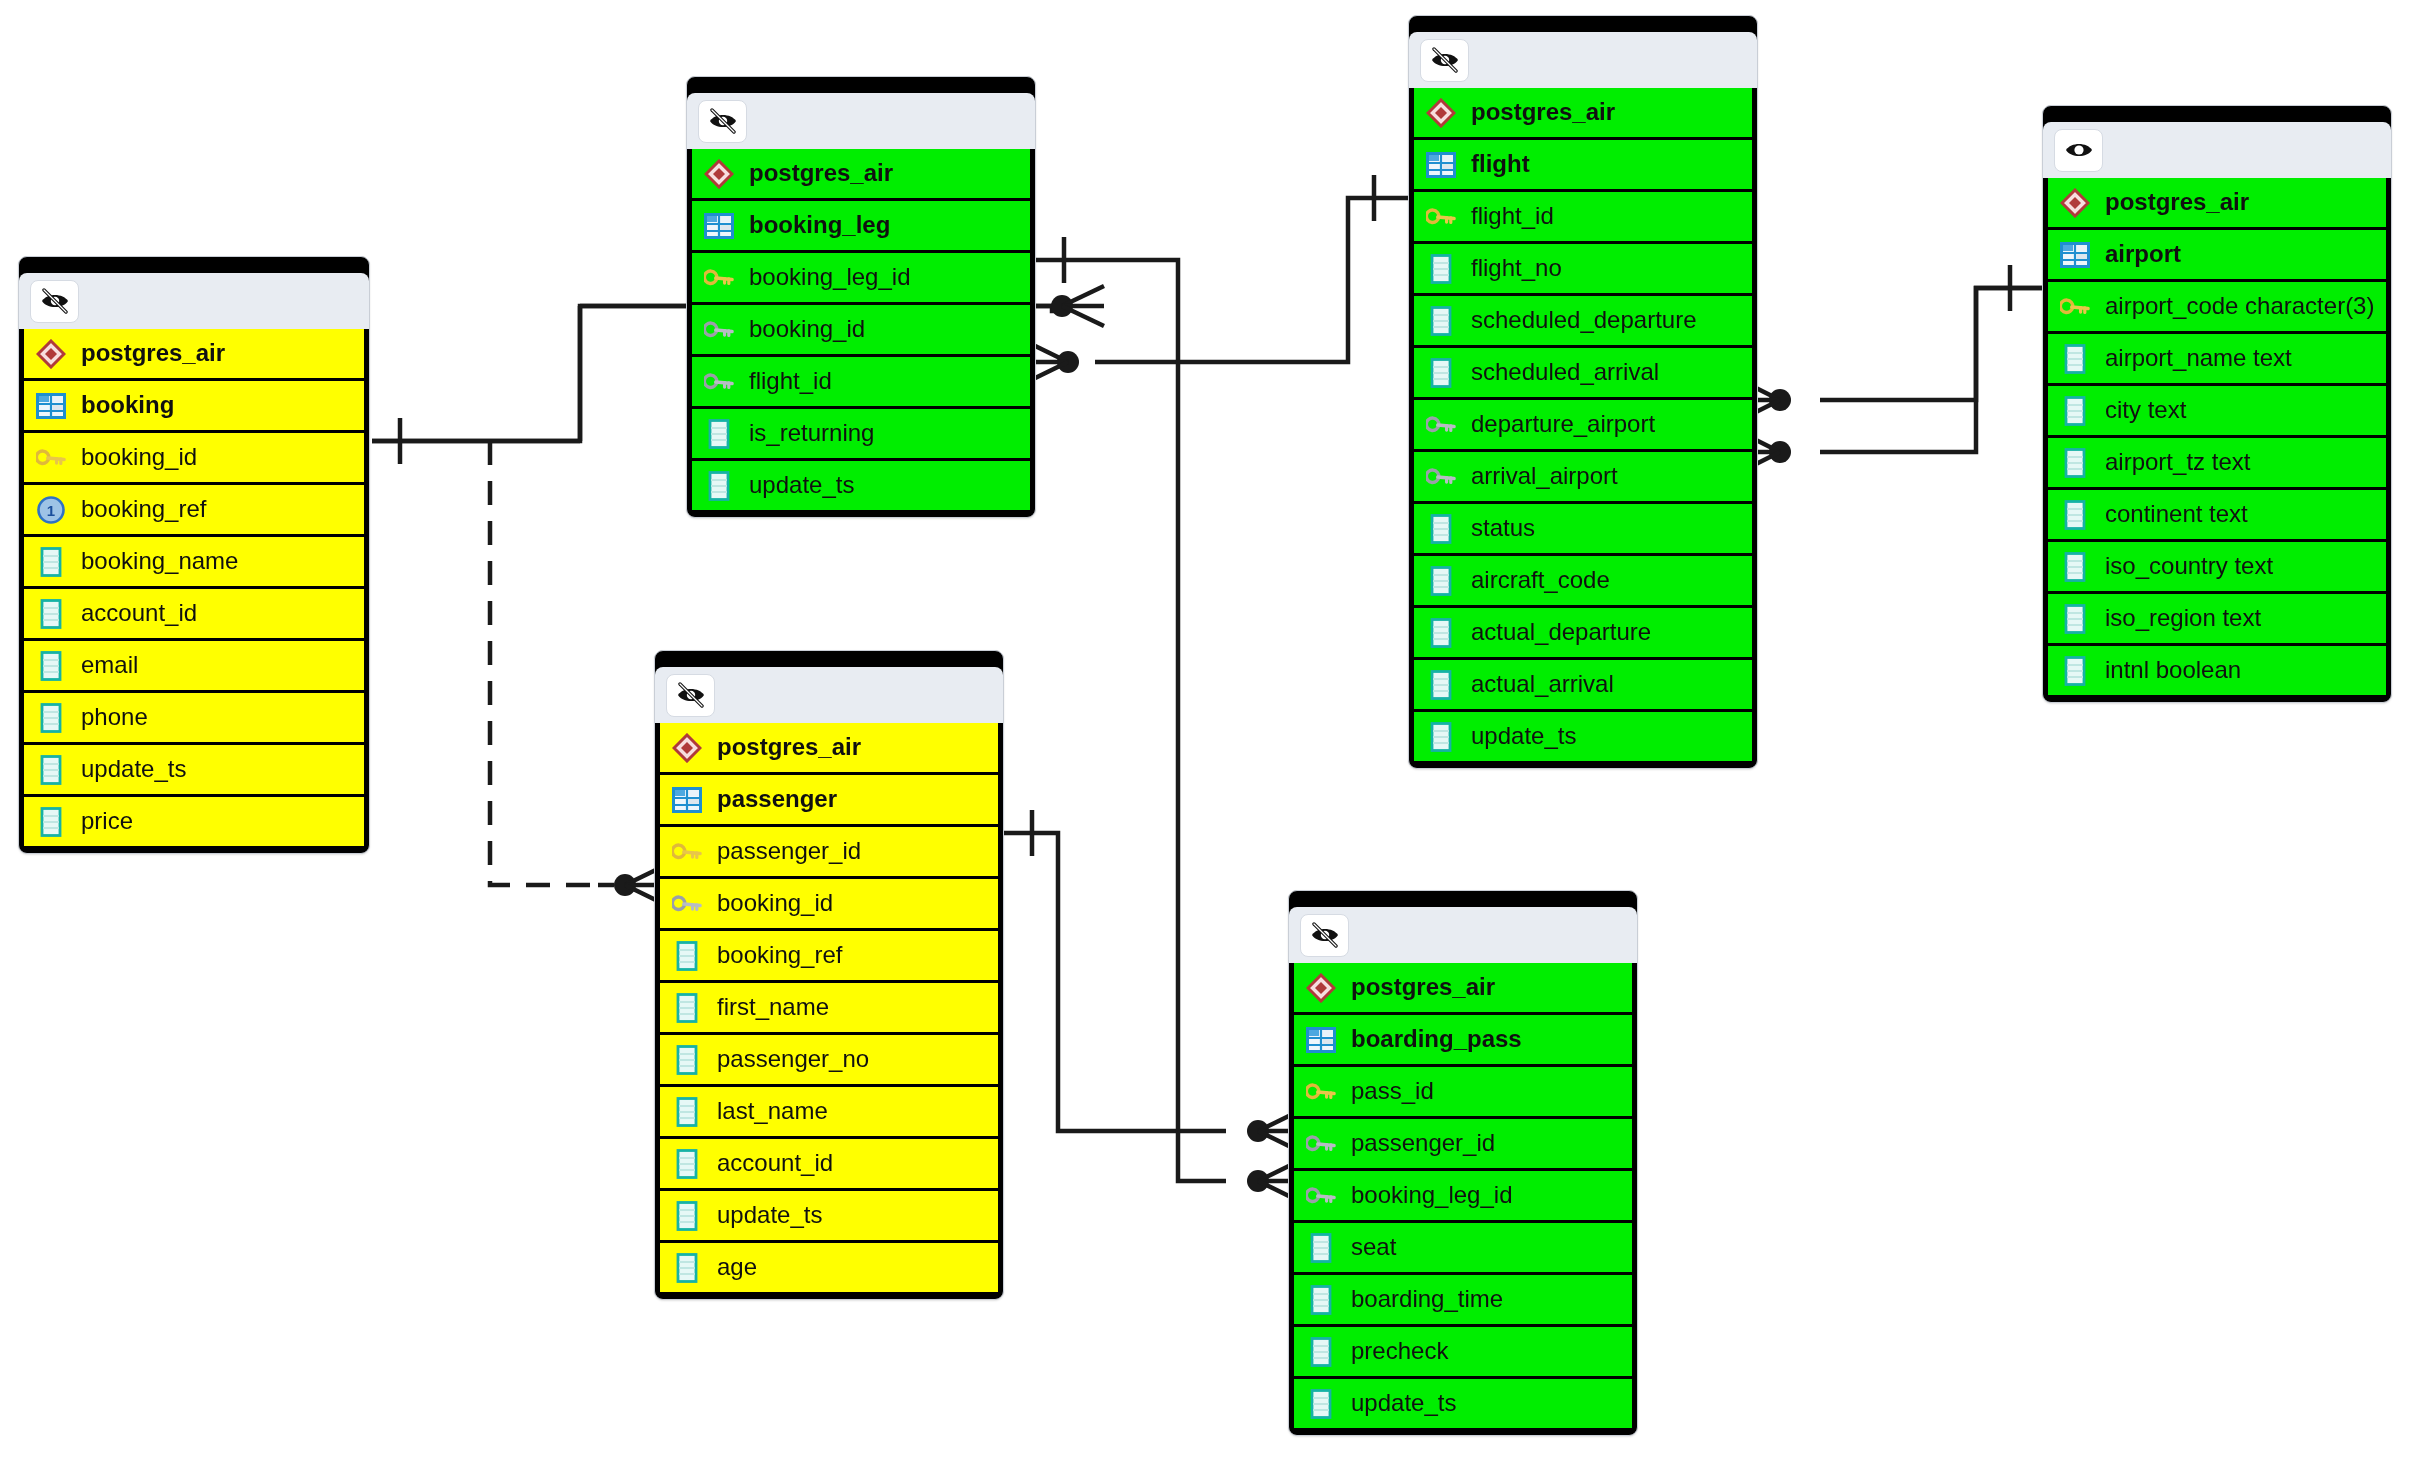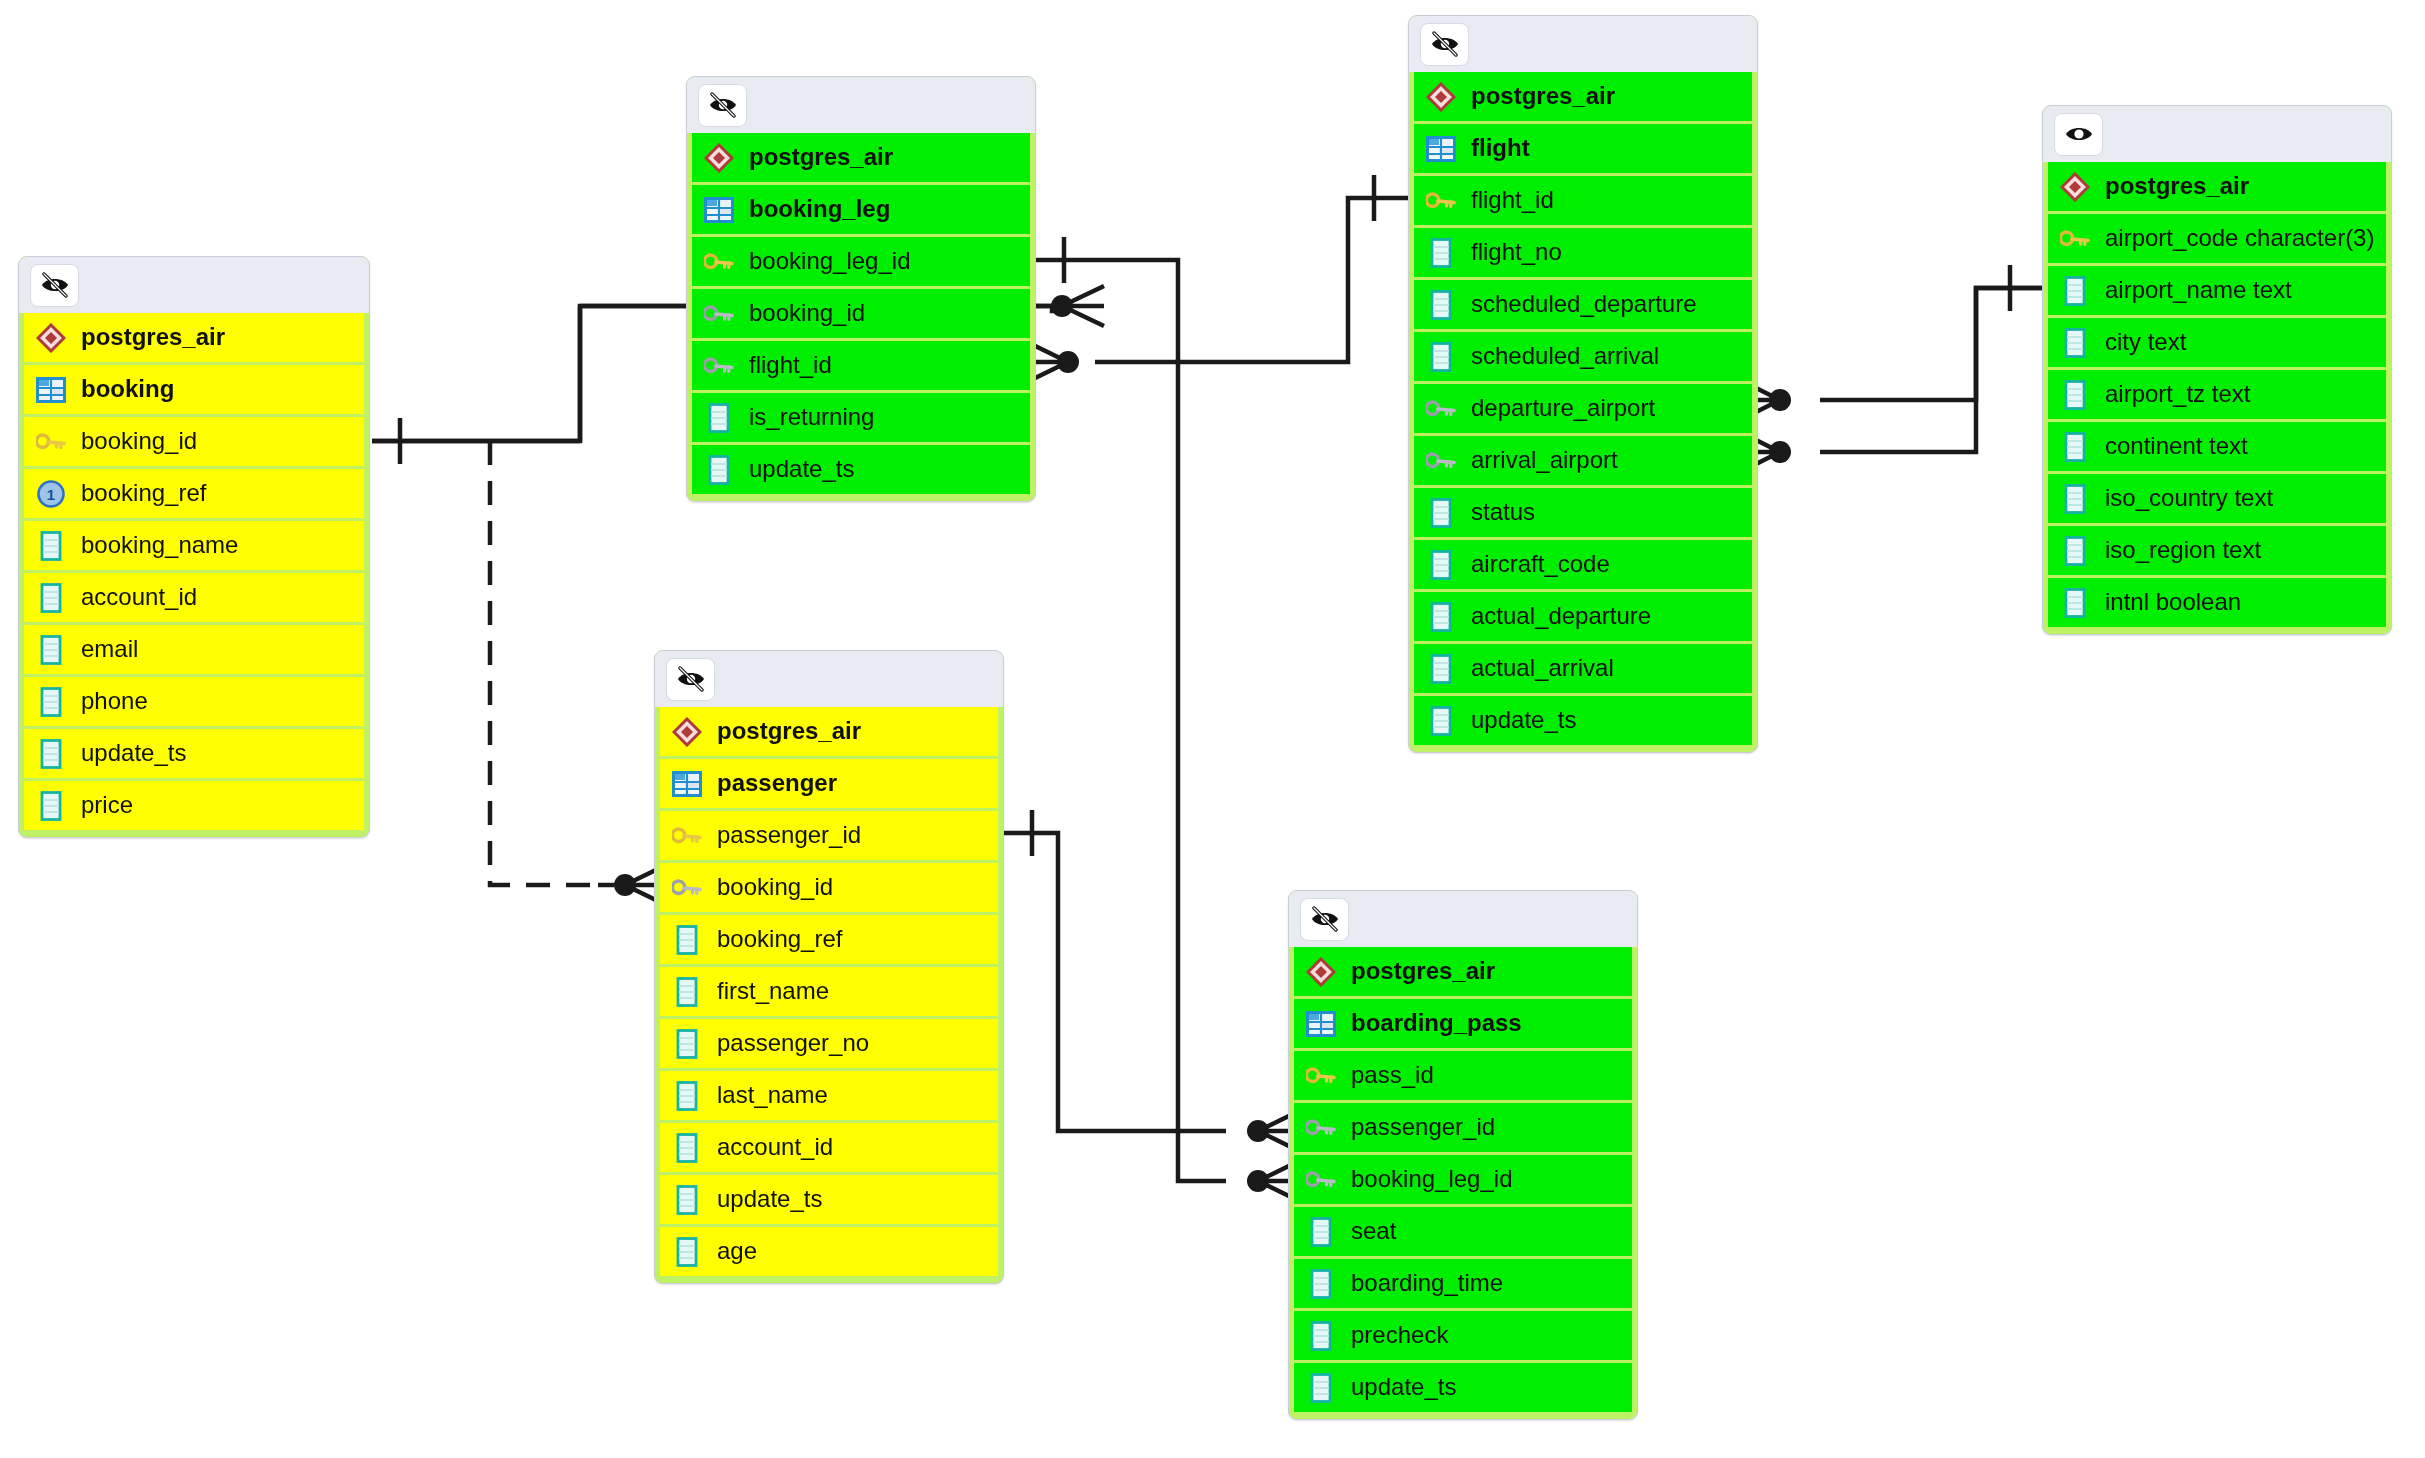--- a/index.html
+++ b/index.html
@@ -19,12 +19,12 @@
   
   .entity{
     position:absolute;z-index:3;
-    background:#bef264;
+    background:#000000;
     border:1px solid #c9ced6;
     border-radius:9px;
     box-shadow:0 1px 2px rgba(0,0,0,.12);
     box-sizing:border-box;
-    padding:0 0 7px 0;
+    padding:16px 0 7px 0;
   }
   .entity-header{
     height:56px;

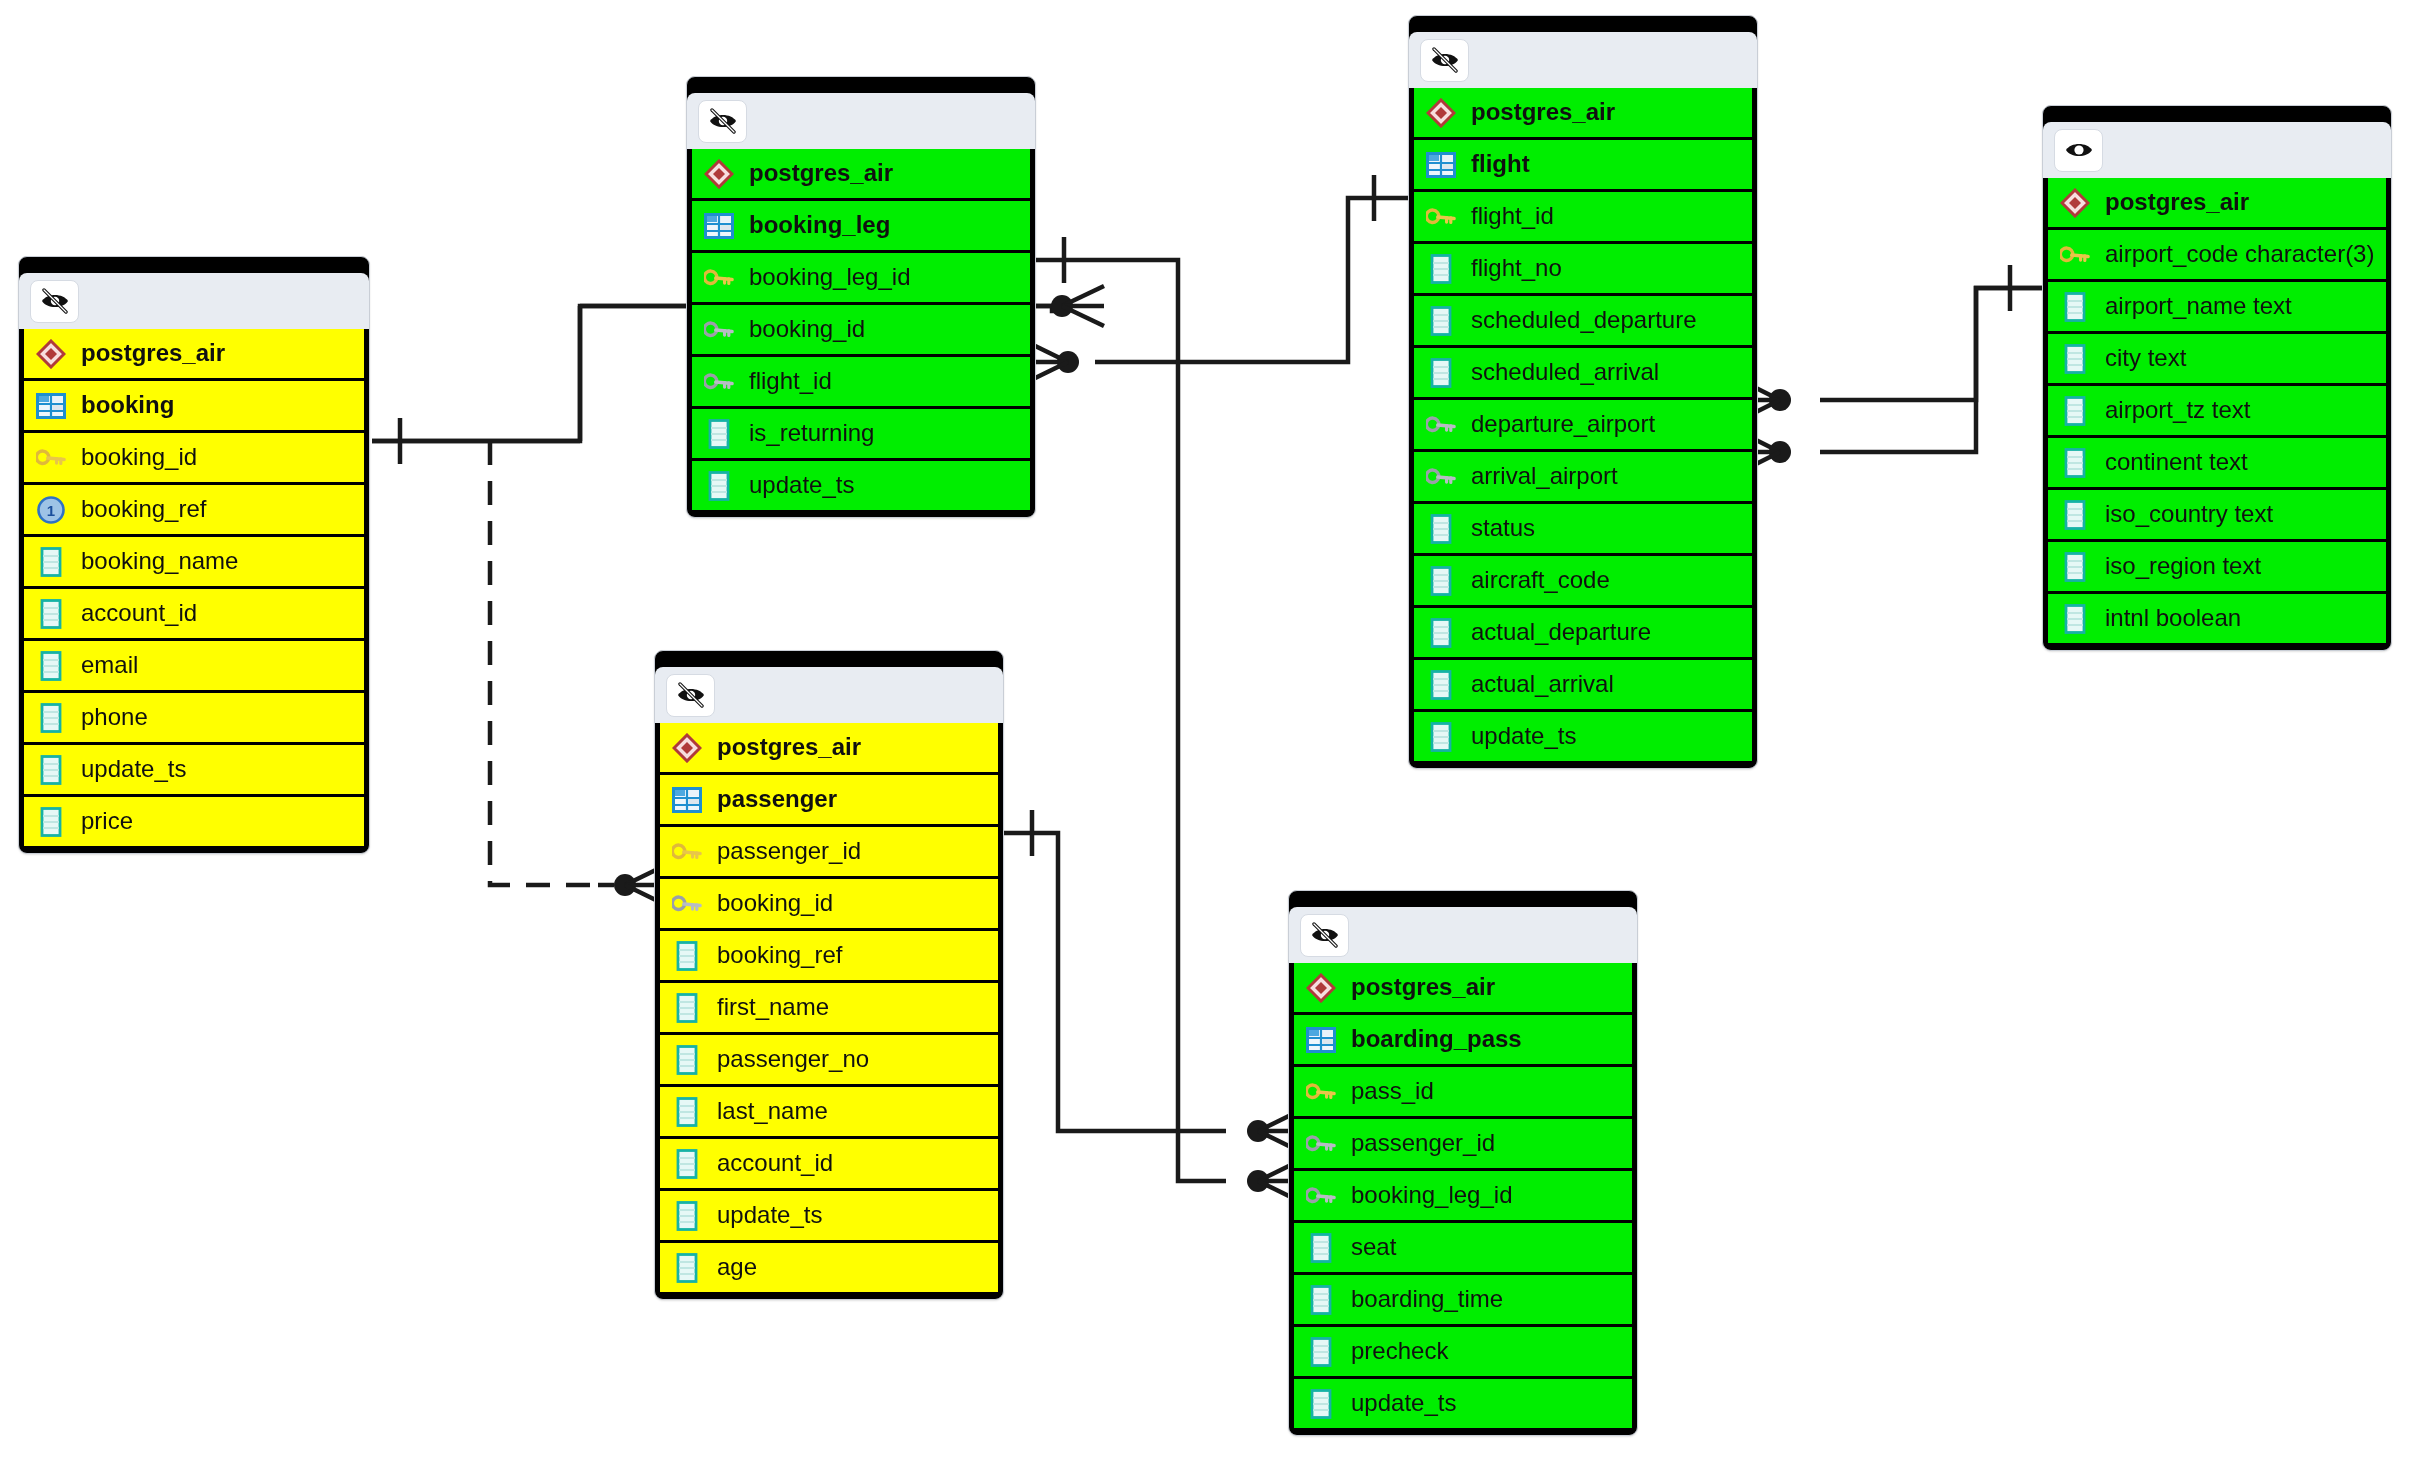--- a/index.html
+++ b/index.html
@@ -533,106 +533,6 @@
             </span>
             <span class="lbl">postgres_air</span>
           </div>
-          <div class="row">
-            <span class="ic">
-              <svg width="30" height="30" viewBox="0 0 30 30">
-                <g transform="rotate(-40 15 15)">
-                  <circle cx="9" cy="9" r="6.2" fill="none" stroke="#e0b93a" stroke-width="3.4"></circle>
-                  <path d="M12.5 13 L24 24.5" stroke="#e8c64a" stroke-width="3.6" stroke-linecap="round"></path>
-                  <path d="M19 19 L16 22.5 M22 22 L19 25.5" stroke="#e8c64a" stroke-width="3.2" stroke-linecap="round"></path>
-                </g>
-              </svg>
-            </span>
-            <span class="lbl">airport_code character(3)</span>
-          </div>
-          <div class="row">
-            <span class="ic">
-              <svg width="22" height="30" viewBox="0 0 22 30">
-                <rect x="2" y="1.5" width="18" height="27" fill="#e6f8f6" stroke="#16b2a6" stroke-width="2.8"></rect>
-                <path d="M3 9 H19 M3 15 H19 M3 21 H19" stroke="#bfe6e2" stroke-width="2"></path>
-              </svg>
-            </span>
-            <span class="lbl">airport_name text</span>
-          </div>
-          <div class="row">
-            <span class="ic">
-              <svg width="22" height="30" viewBox="0 0 22 30">
-                <rect x="2" y="1.5" width="18" height="27" fill="#e6f8f6" stroke="#16b2a6" stroke-width="2.8"></rect>
-                <path d="M3 9 H19 M3 15 H19 M3 21 H19" stroke="#bfe6e2" stroke-width="2"></path>
-              </svg>
-            </span>
-            <span class="lbl">city text</span>
-          </div>
-          <div class="row">
-            <span class="ic">
-              <svg width="22" height="30" viewBox="0 0 22 30">
-                <rect x="2" y="1.5" width="18" height="27" fill="#e6f8f6" stroke="#16b2a6" stroke-width="2.8"></rect>
-                <path d="M3 9 H19 M3 15 H19 M3 21 H19" stroke="#bfe6e2" stroke-width="2"></path>
-              </svg>
-            </span>
-            <span class="lbl">airport_tz text</span>
-          </div>
-          <div class="row">
-            <span class="ic">
-              <svg width="22" height="30" viewBox="0 0 22 30">
-                <rect x="2" y="1.5" width="18" height="27" fill="#e6f8f6" stroke="#16b2a6" stroke-width="2.8"></rect>
-                <path d="M3 9 H19 M3 15 H19 M3 21 H19" stroke="#bfe6e2" stroke-width="2"></path>
-              </svg>
-            </span>
-            <span class="lbl">continent text</span>
-          </div>
-          <div class="row">
-            <span class="ic">
-              <svg width="22" height="30" viewBox="0 0 22 30">
-                <rect x="2" y="1.5" width="18" height="27" fill="#e6f8f6" stroke="#16b2a6" stroke-width="2.8"></rect>
-                <path d="M3 9 H19 M3 15 H19 M3 21 H19" stroke="#bfe6e2" stroke-width="2"></path>
-              </svg>
-            </span>
-            <span class="lbl">iso_country text</span>
-          </div>
-          <div class="row">
-            <span class="ic">
-              <svg width="22" height="30" viewBox="0 0 22 30">
-                <rect x="2" y="1.5" width="18" height="27" fill="#e6f8f6" stroke="#16b2a6" stroke-width="2.8"></rect>
-                <path d="M3 9 H19 M3 15 H19 M3 21 H19" stroke="#bfe6e2" stroke-width="2"></path>
-              </svg>
-            </span>
-            <span class="lbl">iso_region text</span>
-          </div>
-          <div class="row">
-            <span class="ic">
-              <svg width="22" height="30" viewBox="0 0 22 30">
-                <rect x="2" y="1.5" width="18" height="27" fill="#e6f8f6" stroke="#16b2a6" stroke-width="2.8"></rect>
-                <path d="M3 9 H19 M3 15 H19 M3 21 H19" stroke="#bfe6e2" stroke-width="2"></path>
-              </svg>
-            </span>
-            <span class="lbl">intnl boolean</span>
-          </div>
-        </div>
-      </div>
-      <div class="entity yellow" style="left: 654px; top: 650px; width: 350px;">
-        <div class="entity-header">
-          <div class="vis-btn">
-            <span class="ic">
-              <svg width="30" height="26" viewBox="0 0 30 26">
-                <path d="M2 13 C7 5, 23 5, 28 13 C23 21, 7 21, 2 13 Z" fill="#111"></path>
-                <circle cx="15" cy="13" r="4.2" fill="#fff"></circle>
-                <path d="M4 2 L26 24" stroke="#111" stroke-width="3.4" stroke-linecap="round"></path>
-                <path d="M4 2 L26 24" stroke="#fff" stroke-width="1.2" stroke-linecap="round"></path>
-              </svg>
-            </span>
-          </div>
-        </div>
-        <div class="rows">
-          <div class="row bold">
-            <span class="ic">
-              <svg width="30" height="30" viewBox="0 0 30 30">
-                <path d="M15 2 L28 15 L15 28 L2 15 Z" fill="#f7dede" stroke="#b03a3a" stroke-width="3"></path>
-                <path d="M15 9 L21 15 L15 21 L9 15 Z" fill="#b03a3a"></path>
-              </svg>
-            </span>
-            <span class="lbl">postgres_air</span>
-          </div>
           <div class="row bold">
             <span class="ic">
               <svg width="30" height="26" viewBox="0 0 30 26">
@@ -643,7 +543,7 @@
                 <rect x="17" y="12" width="10" height="5" fill="#dde6ee"></rect>
               </svg>
             </span>
-            <span class="lbl">passenger</span>
+            <span class="lbl">airport</span>
           </div>
           <div class="row">
             <span class="ic">
@@ -655,86 +555,74 @@
                 </g>
               </svg>
             </span>
-            <span class="lbl">passenger_id</span>
-          </div>
-          <div class="row">
-            <span class="ic">
-              <svg width="30" height="30" viewBox="0 0 30 30">
-                <g transform="rotate(-40 15 15)">
-                  <circle cx="9" cy="9" r="6.2" fill="none" stroke="#9aa0a8" stroke-width="3.4"></circle>
-                  <path d="M12.5 13 L24 24.5" stroke="#b7bcc4" stroke-width="3.6" stroke-linecap="round"></path>
-                  <path d="M19 19 L16 22.5 M22 22 L19 25.5" stroke="#b7bcc4" stroke-width="3.2" stroke-linecap="round"></path>
-                </g>
-              </svg>
-            </span>
-            <span class="lbl">booking_id</span>
-          </div>
-          <div class="row">
-            <span class="ic">
-              <svg width="22" height="30" viewBox="0 0 22 30">
-                <rect x="2" y="1.5" width="18" height="27" fill="#e6f8f6" stroke="#16b2a6" stroke-width="2.8"></rect>
-                <path d="M3 9 H19 M3 15 H19 M3 21 H19" stroke="#bfe6e2" stroke-width="2"></path>
-              </svg>
-            </span>
-            <span class="lbl">booking_ref</span>
-          </div>
-          <div class="row">
-            <span class="ic">
-              <svg width="22" height="30" viewBox="0 0 22 30">
-                <rect x="2" y="1.5" width="18" height="27" fill="#e6f8f6" stroke="#16b2a6" stroke-width="2.8"></rect>
-                <path d="M3 9 H19 M3 15 H19 M3 21 H19" stroke="#bfe6e2" stroke-width="2"></path>
-              </svg>
-            </span>
-            <span class="lbl">first_name</span>
-          </div>
-          <div class="row">
-            <span class="ic">
-              <svg width="22" height="30" viewBox="0 0 22 30">
-                <rect x="2" y="1.5" width="18" height="27" fill="#e6f8f6" stroke="#16b2a6" stroke-width="2.8"></rect>
-                <path d="M3 9 H19 M3 15 H19 M3 21 H19" stroke="#bfe6e2" stroke-width="2"></path>
-              </svg>
-            </span>
-            <span class="lbl">passenger_no</span>
-          </div>
-          <div class="row">
-            <span class="ic">
-              <svg width="22" height="30" viewBox="0 0 22 30">
-                <rect x="2" y="1.5" width="18" height="27" fill="#e6f8f6" stroke="#16b2a6" stroke-width="2.8"></rect>
-                <path d="M3 9 H19 M3 15 H19 M3 21 H19" stroke="#bfe6e2" stroke-width="2"></path>
-              </svg>
-            </span>
-            <span class="lbl">last_name</span>
-          </div>
-          <div class="row">
-            <span class="ic">
-              <svg width="22" height="30" viewBox="0 0 22 30">
-                <rect x="2" y="1.5" width="18" height="27" fill="#e6f8f6" stroke="#16b2a6" stroke-width="2.8"></rect>
-                <path d="M3 9 H19 M3 15 H19 M3 21 H19" stroke="#bfe6e2" stroke-width="2"></path>
-              </svg>
-            </span>
-            <span class="lbl">account_id</span>
-          </div>
-          <div class="row">
-            <span class="ic">
-              <svg width="22" height="30" viewBox="0 0 22 30">
-                <rect x="2" y="1.5" width="18" height="27" fill="#e6f8f6" stroke="#16b2a6" stroke-width="2.8"></rect>
-                <path d="M3 9 H19 M3 15 H19 M3 21 H19" stroke="#bfe6e2" stroke-width="2"></path>
-              </svg>
-            </span>
-            <span class="lbl">update_ts</span>
-          </div>
-          <div class="row">
-            <span class="ic">
-              <svg width="22" height="30" viewBox="0 0 22 30">
-                <rect x="2" y="1.5" width="18" height="27" fill="#e6f8f6" stroke="#16b2a6" stroke-width="2.8"></rect>
-                <path d="M3 9 H19 M3 15 H19 M3 21 H19" stroke="#bfe6e2" stroke-width="2"></path>
-              </svg>
-            </span>
-            <span class="lbl">age</span>
+            <span class="lbl">airport_code character(3)</span>
+          </div>
+          <div class="row">
+            <span class="ic">
+              <svg width="22" height="30" viewBox="0 0 22 30">
+                <rect x="2" y="1.5" width="18" height="27" fill="#e6f8f6" stroke="#16b2a6" stroke-width="2.8"></rect>
+                <path d="M3 9 H19 M3 15 H19 M3 21 H19" stroke="#bfe6e2" stroke-width="2"></path>
+              </svg>
+            </span>
+            <span class="lbl">airport_name text</span>
+          </div>
+          <div class="row">
+            <span class="ic">
+              <svg width="22" height="30" viewBox="0 0 22 30">
+                <rect x="2" y="1.5" width="18" height="27" fill="#e6f8f6" stroke="#16b2a6" stroke-width="2.8"></rect>
+                <path d="M3 9 H19 M3 15 H19 M3 21 H19" stroke="#bfe6e2" stroke-width="2"></path>
+              </svg>
+            </span>
+            <span class="lbl">city text</span>
+          </div>
+          <div class="row">
+            <span class="ic">
+              <svg width="22" height="30" viewBox="0 0 22 30">
+                <rect x="2" y="1.5" width="18" height="27" fill="#e6f8f6" stroke="#16b2a6" stroke-width="2.8"></rect>
+                <path d="M3 9 H19 M3 15 H19 M3 21 H19" stroke="#bfe6e2" stroke-width="2"></path>
+              </svg>
+            </span>
+            <span class="lbl">airport_tz text</span>
+          </div>
+          <div class="row">
+            <span class="ic">
+              <svg width="22" height="30" viewBox="0 0 22 30">
+                <rect x="2" y="1.5" width="18" height="27" fill="#e6f8f6" stroke="#16b2a6" stroke-width="2.8"></rect>
+                <path d="M3 9 H19 M3 15 H19 M3 21 H19" stroke="#bfe6e2" stroke-width="2"></path>
+              </svg>
+            </span>
+            <span class="lbl">continent text</span>
+          </div>
+          <div class="row">
+            <span class="ic">
+              <svg width="22" height="30" viewBox="0 0 22 30">
+                <rect x="2" y="1.5" width="18" height="27" fill="#e6f8f6" stroke="#16b2a6" stroke-width="2.8"></rect>
+                <path d="M3 9 H19 M3 15 H19 M3 21 H19" stroke="#bfe6e2" stroke-width="2"></path>
+              </svg>
+            </span>
+            <span class="lbl">iso_country text</span>
+          </div>
+          <div class="row">
+            <span class="ic">
+              <svg width="22" height="30" viewBox="0 0 22 30">
+                <rect x="2" y="1.5" width="18" height="27" fill="#e6f8f6" stroke="#16b2a6" stroke-width="2.8"></rect>
+                <path d="M3 9 H19 M3 15 H19 M3 21 H19" stroke="#bfe6e2" stroke-width="2"></path>
+              </svg>
+            </span>
+            <span class="lbl">iso_region text</span>
+          </div>
+          <div class="row">
+            <span class="ic">
+              <svg width="22" height="30" viewBox="0 0 22 30">
+                <rect x="2" y="1.5" width="18" height="27" fill="#e6f8f6" stroke="#16b2a6" stroke-width="2.8"></rect>
+                <path d="M3 9 H19 M3 15 H19 M3 21 H19" stroke="#bfe6e2" stroke-width="2"></path>
+              </svg>
+            </span>
+            <span class="lbl">intnl boolean</span>
           </div>
         </div>
       </div>
-      <div class="entity green" style="left: 1288px; top: 890px; width: 350px;">
+      <div class="entity yellow" style="left: 654px; top: 650px; width: 350px;">
         <div class="entity-header">
           <div class="vis-btn">
             <span class="ic">
@@ -767,7 +655,7 @@
                 <rect x="17" y="12" width="10" height="5" fill="#dde6ee"></rect>
               </svg>
             </span>
-            <span class="lbl">boarding_pass</span>
+            <span class="lbl">passenger</span>
           </div>
           <div class="row">
             <span class="ic">
@@ -779,7 +667,7 @@
                 </g>
               </svg>
             </span>
-            <span class="lbl">pass_id</span>
+            <span class="lbl">passenger_id</span>
           </div>
           <div class="row">
             <span class="ic">
@@ -791,7 +679,119 @@
                 </g>
               </svg>
             </span>
-            <span class="lbl">passenger_id</span>
+            <span class="lbl">booking_id</span>
+          </div>
+          <div class="row">
+            <span class="ic">
+              <svg width="22" height="30" viewBox="0 0 22 30">
+                <rect x="2" y="1.5" width="18" height="27" fill="#e6f8f6" stroke="#16b2a6" stroke-width="2.8"></rect>
+                <path d="M3 9 H19 M3 15 H19 M3 21 H19" stroke="#bfe6e2" stroke-width="2"></path>
+              </svg>
+            </span>
+            <span class="lbl">booking_ref</span>
+          </div>
+          <div class="row">
+            <span class="ic">
+              <svg width="22" height="30" viewBox="0 0 22 30">
+                <rect x="2" y="1.5" width="18" height="27" fill="#e6f8f6" stroke="#16b2a6" stroke-width="2.8"></rect>
+                <path d="M3 9 H19 M3 15 H19 M3 21 H19" stroke="#bfe6e2" stroke-width="2"></path>
+              </svg>
+            </span>
+            <span class="lbl">first_name</span>
+          </div>
+          <div class="row">
+            <span class="ic">
+              <svg width="22" height="30" viewBox="0 0 22 30">
+                <rect x="2" y="1.5" width="18" height="27" fill="#e6f8f6" stroke="#16b2a6" stroke-width="2.8"></rect>
+                <path d="M3 9 H19 M3 15 H19 M3 21 H19" stroke="#bfe6e2" stroke-width="2"></path>
+              </svg>
+            </span>
+            <span class="lbl">passenger_no</span>
+          </div>
+          <div class="row">
+            <span class="ic">
+              <svg width="22" height="30" viewBox="0 0 22 30">
+                <rect x="2" y="1.5" width="18" height="27" fill="#e6f8f6" stroke="#16b2a6" stroke-width="2.8"></rect>
+                <path d="M3 9 H19 M3 15 H19 M3 21 H19" stroke="#bfe6e2" stroke-width="2"></path>
+              </svg>
+            </span>
+            <span class="lbl">last_name</span>
+          </div>
+          <div class="row">
+            <span class="ic">
+              <svg width="22" height="30" viewBox="0 0 22 30">
+                <rect x="2" y="1.5" width="18" height="27" fill="#e6f8f6" stroke="#16b2a6" stroke-width="2.8"></rect>
+                <path d="M3 9 H19 M3 15 H19 M3 21 H19" stroke="#bfe6e2" stroke-width="2"></path>
+              </svg>
+            </span>
+            <span class="lbl">account_id</span>
+          </div>
+          <div class="row">
+            <span class="ic">
+              <svg width="22" height="30" viewBox="0 0 22 30">
+                <rect x="2" y="1.5" width="18" height="27" fill="#e6f8f6" stroke="#16b2a6" stroke-width="2.8"></rect>
+                <path d="M3 9 H19 M3 15 H19 M3 21 H19" stroke="#bfe6e2" stroke-width="2"></path>
+              </svg>
+            </span>
+            <span class="lbl">update_ts</span>
+          </div>
+          <div class="row">
+            <span class="ic">
+              <svg width="22" height="30" viewBox="0 0 22 30">
+                <rect x="2" y="1.5" width="18" height="27" fill="#e6f8f6" stroke="#16b2a6" stroke-width="2.8"></rect>
+                <path d="M3 9 H19 M3 15 H19 M3 21 H19" stroke="#bfe6e2" stroke-width="2"></path>
+              </svg>
+            </span>
+            <span class="lbl">age</span>
+          </div>
+        </div>
+      </div>
+      <div class="entity green" style="left: 1288px; top: 890px; width: 350px;">
+        <div class="entity-header">
+          <div class="vis-btn">
+            <span class="ic">
+              <svg width="30" height="26" viewBox="0 0 30 26">
+                <path d="M2 13 C7 5, 23 5, 28 13 C23 21, 7 21, 2 13 Z" fill="#111"></path>
+                <circle cx="15" cy="13" r="4.2" fill="#fff"></circle>
+                <path d="M4 2 L26 24" stroke="#111" stroke-width="3.4" stroke-linecap="round"></path>
+                <path d="M4 2 L26 24" stroke="#fff" stroke-width="1.2" stroke-linecap="round"></path>
+              </svg>
+            </span>
+          </div>
+        </div>
+        <div class="rows">
+          <div class="row bold">
+            <span class="ic">
+              <svg width="30" height="30" viewBox="0 0 30 30">
+                <path d="M15 2 L28 15 L15 28 L2 15 Z" fill="#f7dede" stroke="#b03a3a" stroke-width="3"></path>
+                <path d="M15 9 L21 15 L15 21 L9 15 Z" fill="#b03a3a"></path>
+              </svg>
+            </span>
+            <span class="lbl">postgres_air</span>
+          </div>
+          <div class="row bold">
+            <span class="ic">
+              <svg width="30" height="26" viewBox="0 0 30 26">
+                <rect x="1.5" y="1.5" width="27" height="23" fill="#eef6fc" stroke="#1f8fd0" stroke-width="3"></rect>
+                <rect x="3" y="3" width="10" height="6" fill="#4da8e0"></rect>
+                <rect x="17" y="3" width="10" height="6" fill="#e9f2fa"></rect>
+                <path d="M3 11 H27 M3 18 H27 M15 3 V24" stroke="#1f8fd0" stroke-width="2.2"></path>
+                <rect x="17" y="12" width="10" height="5" fill="#dde6ee"></rect>
+              </svg>
+            </span>
+            <span class="lbl">boarding_pass</span>
+          </div>
+          <div class="row">
+            <span class="ic">
+              <svg width="30" height="30" viewBox="0 0 30 30">
+                <g transform="rotate(-40 15 15)">
+                  <circle cx="9" cy="9" r="6.2" fill="none" stroke="#e0b93a" stroke-width="3.4"></circle>
+                  <path d="M12.5 13 L24 24.5" stroke="#e8c64a" stroke-width="3.6" stroke-linecap="round"></path>
+                  <path d="M19 19 L16 22.5 M22 22 L19 25.5" stroke="#e8c64a" stroke-width="3.2" stroke-linecap="round"></path>
+                </g>
+              </svg>
+            </span>
+            <span class="lbl">pass_id</span>
           </div>
           <div class="row">
             <span class="ic">
@@ -803,6 +803,18 @@
                 </g>
               </svg>
             </span>
+            <span class="lbl">passenger_id</span>
+          </div>
+          <div class="row">
+            <span class="ic">
+              <svg width="30" height="30" viewBox="0 0 30 30">
+                <g transform="rotate(-40 15 15)">
+                  <circle cx="9" cy="9" r="6.2" fill="none" stroke="#9aa0a8" stroke-width="3.4"></circle>
+                  <path d="M12.5 13 L24 24.5" stroke="#b7bcc4" stroke-width="3.6" stroke-linecap="round"></path>
+                  <path d="M19 19 L16 22.5 M22 22 L19 25.5" stroke="#b7bcc4" stroke-width="3.2" stroke-linecap="round"></path>
+                </g>
+              </svg>
+            </span>
             <span class="lbl">booking_leg_id</span>
           </div>
           <div class="row">

